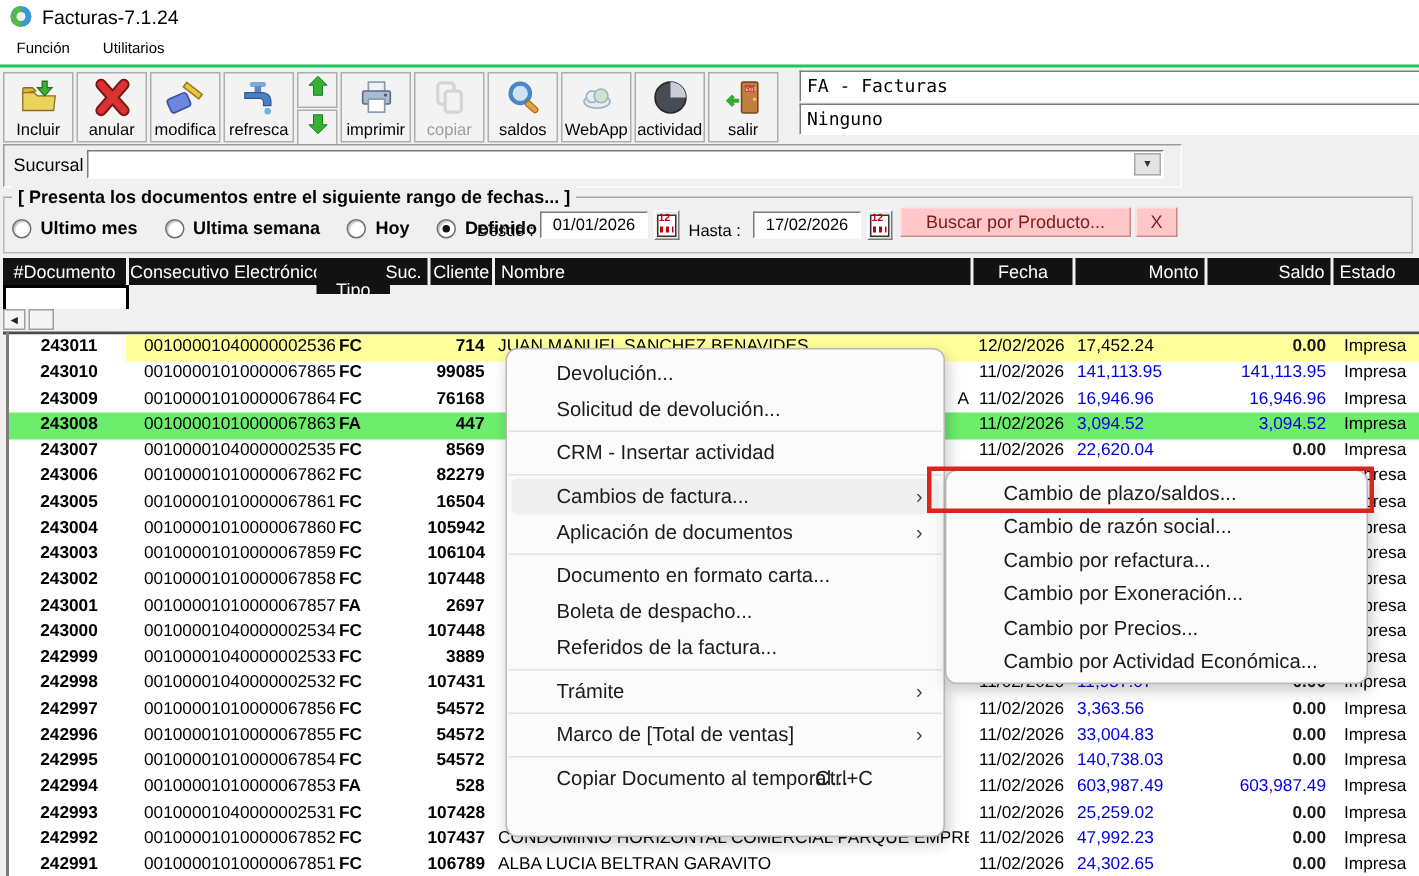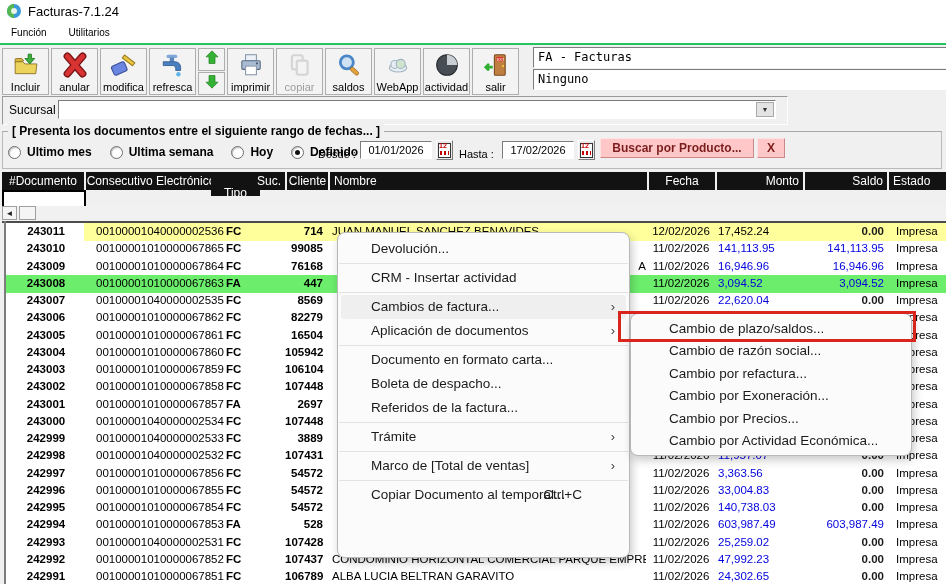--- a/index.html
+++ b/index.html
@@ -59,7 +59,7 @@
     background:repeating-linear-gradient(90deg,#c40000 0 2px,#fff 2px 4px);}
   .pinkbtn{position:absolute;top:138px;height:20px;background:#ffc7c7;
     border:1px solid;border-color:#ffe3e3 #c88 #c88 #ffe3e3;box-sizing:border-box;
-    font-size:12px;font-weight:bold;color:#7c1d1d;display:flex;align-items:center;justify-content:center;}
+    font-size:12px;font-weight:normal;color:#7c1d1d;display:flex;align-items:center;justify-content:center;}
   
   .hcell{position:absolute;top:172px;height:18px;background:#121212;color:#fff;
     font-size:12px;line-height:18px;white-space:nowrap;overflow:hidden;box-sizing:border-box;}

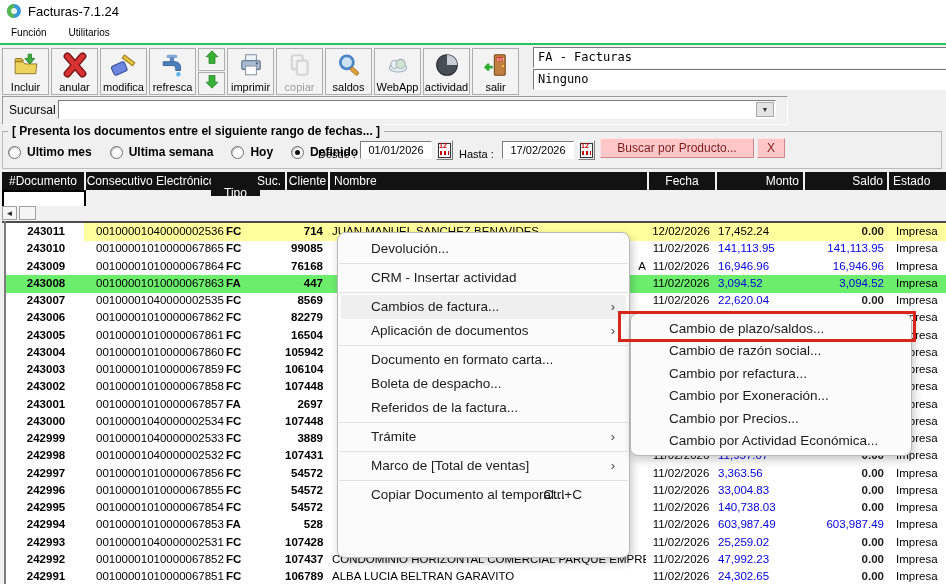--- a/index.html
+++ b/index.html
@@ -543,6 +543,7 @@
 
 <div class="ctxmenu" id="ctxmenu">
     <div class="mi"><span>Devolución...</span></div>
+    <div class="mi"><span>Solicitud de devolución...</span></div>
     <div class="msep"></div>
     <div class="mi"><span>CRM - Insertar actividad</span></div>
     <div class="msep"></div>

